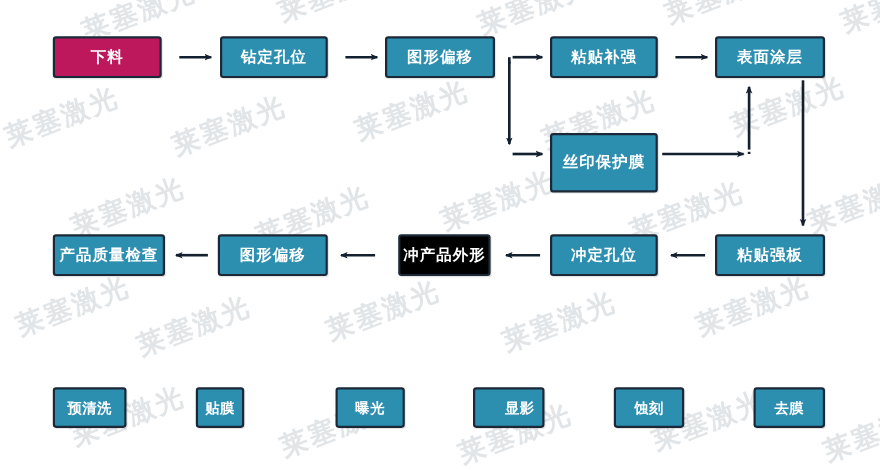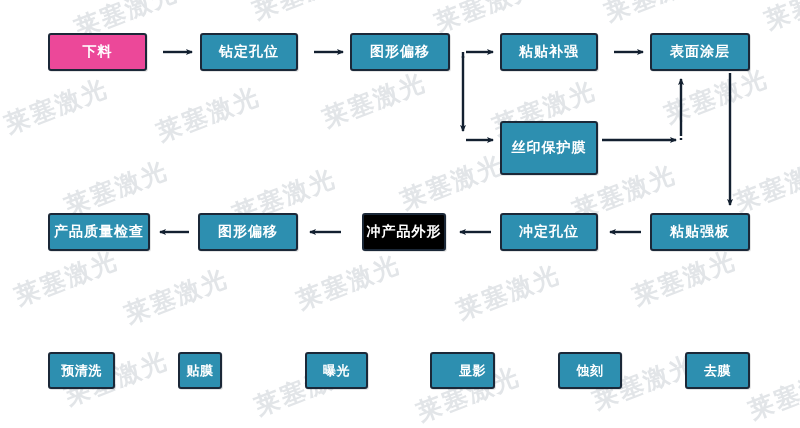--- a/index.html
+++ b/index.html
@@ -151,7 +151,7 @@
   </svg>
 
   <div id="nodes">
-      <div class="node" style="left: 48px; top: 33px; width: 99px; height: 38px; background: #ec4899; border-color: rgb(27, 40, 56); color: rgb(255, 255, 255);">下料</div>
+      <div class="node" style="left: 48px; top: 33px; width: 99px; height: 38px; background: #be185d; border-color: rgb(27, 40, 56); color: rgb(255, 255, 255);">下料</div>
       <div class="node" style="left: 200px; top: 33px; width: 98px; height: 38px; background: rgb(45, 143, 176); border-color: rgb(27, 40, 56); color: rgb(255, 255, 255);">钻定孔位</div>
       <div class="node" style="left: 350px; top: 33px; width: 100px; height: 38px; background: rgb(45, 143, 176); border-color: rgb(27, 40, 56); color: rgb(255, 255, 255);">图形偏移</div>
       <div class="node" style="left: 500px; top: 33px; width: 98px; height: 38px; background: rgb(45, 143, 176); border-color: rgb(27, 40, 56); color: rgb(255, 255, 255);">粘贴补强</div>

